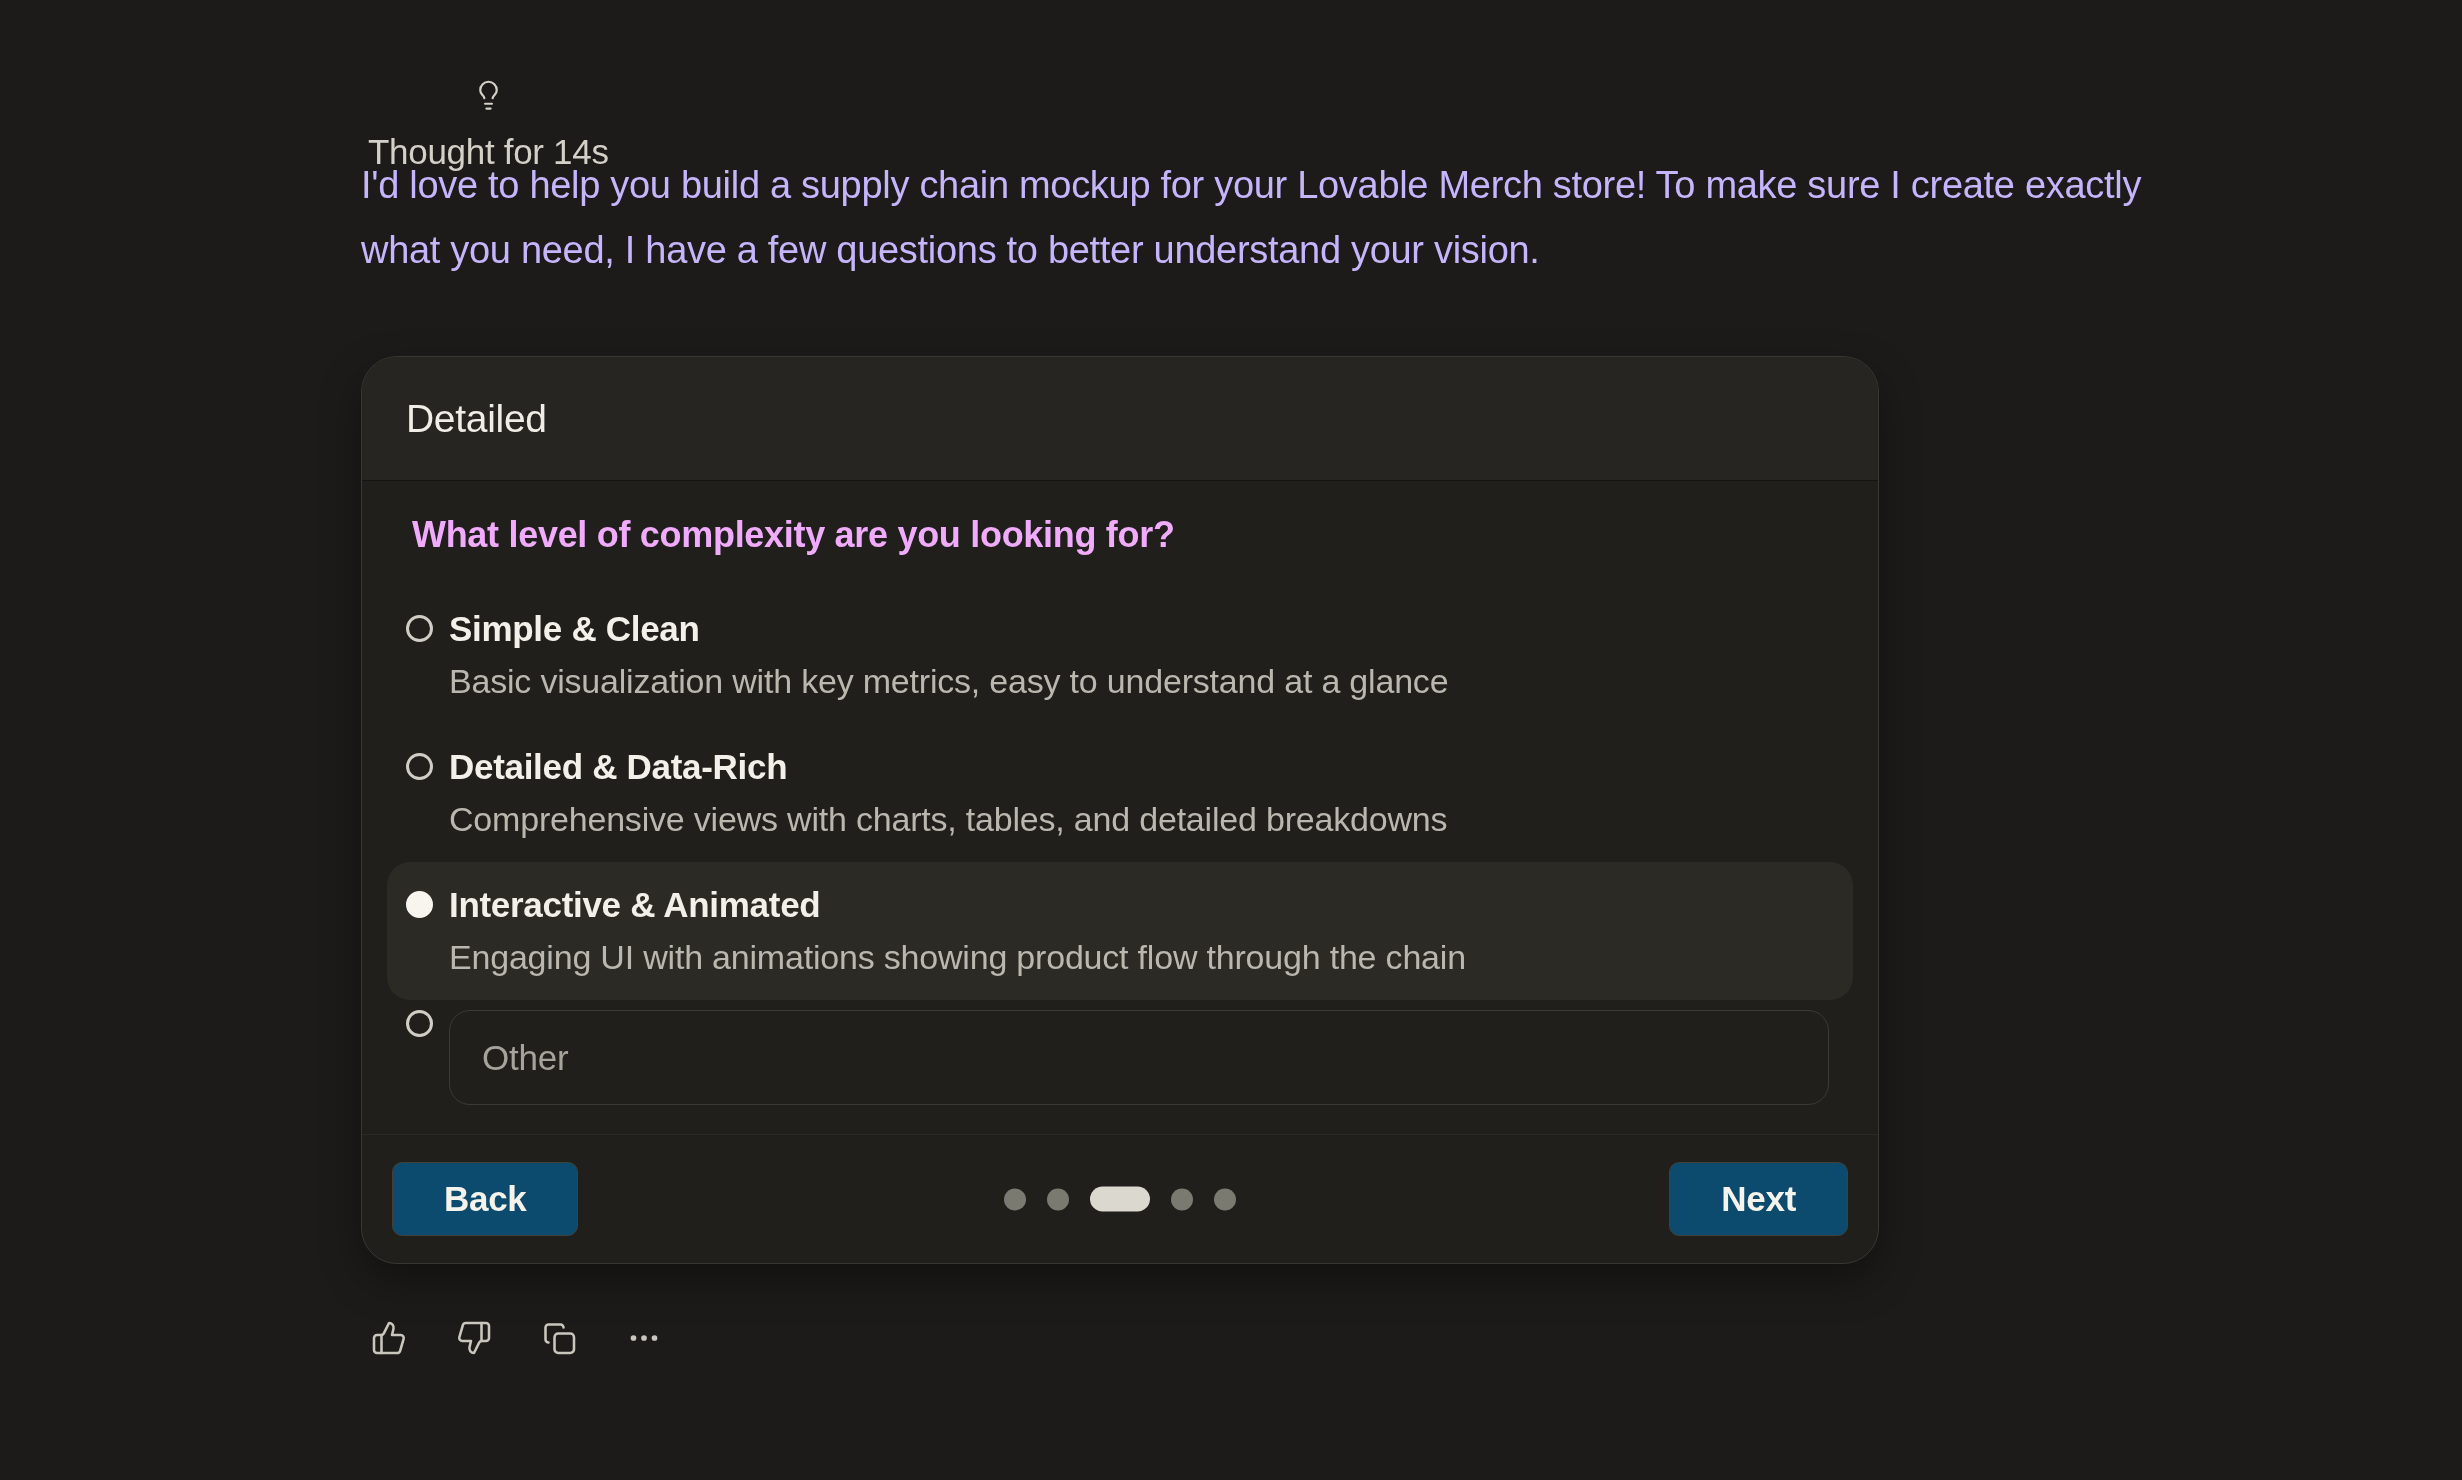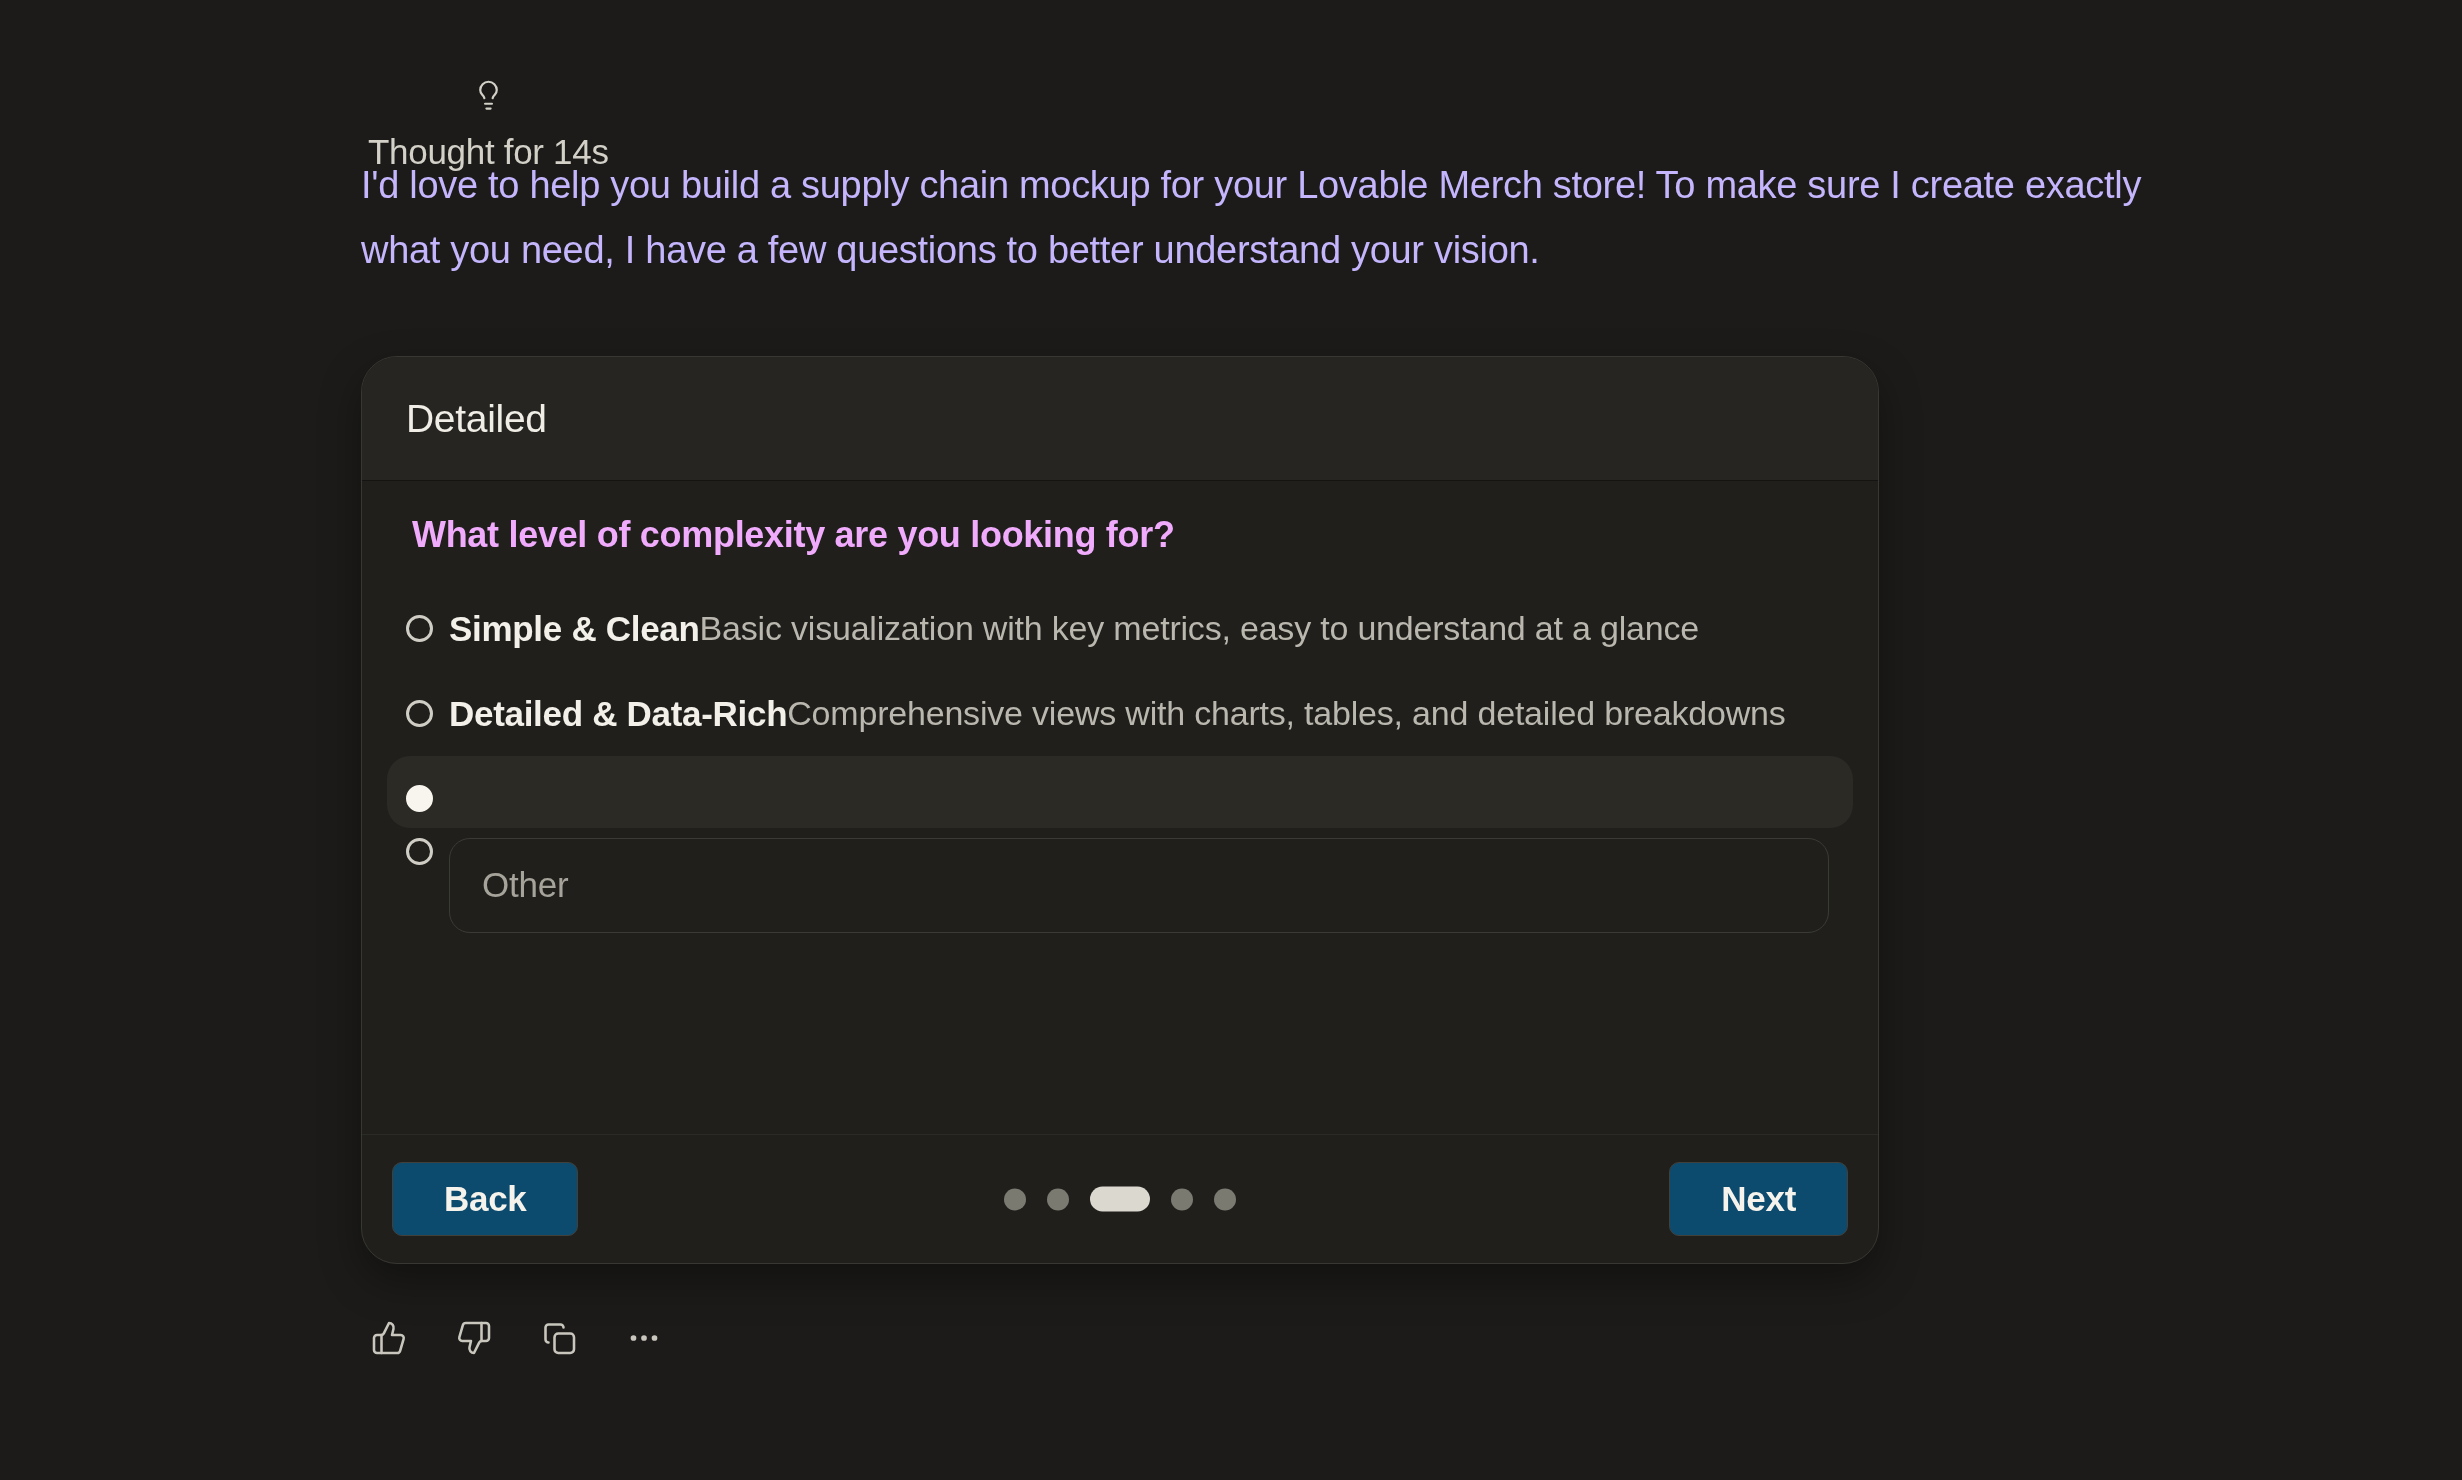--- a/index.html
+++ b/index.html
@@ -72,7 +72,7 @@
     margin-top:12.6px;
   }
   .radio.checked { background:#f7f5ed; border-color:#f7f5ed; }
-  .option-text { display:flex; flex-direction:row; }
+  .option-text { display:flex; flex-direction:column; }
   .option-label {
     font-size:35px; font-weight:700; color:#f2f0e8;
     line-height:53px; letter-spacing:-0.3px;

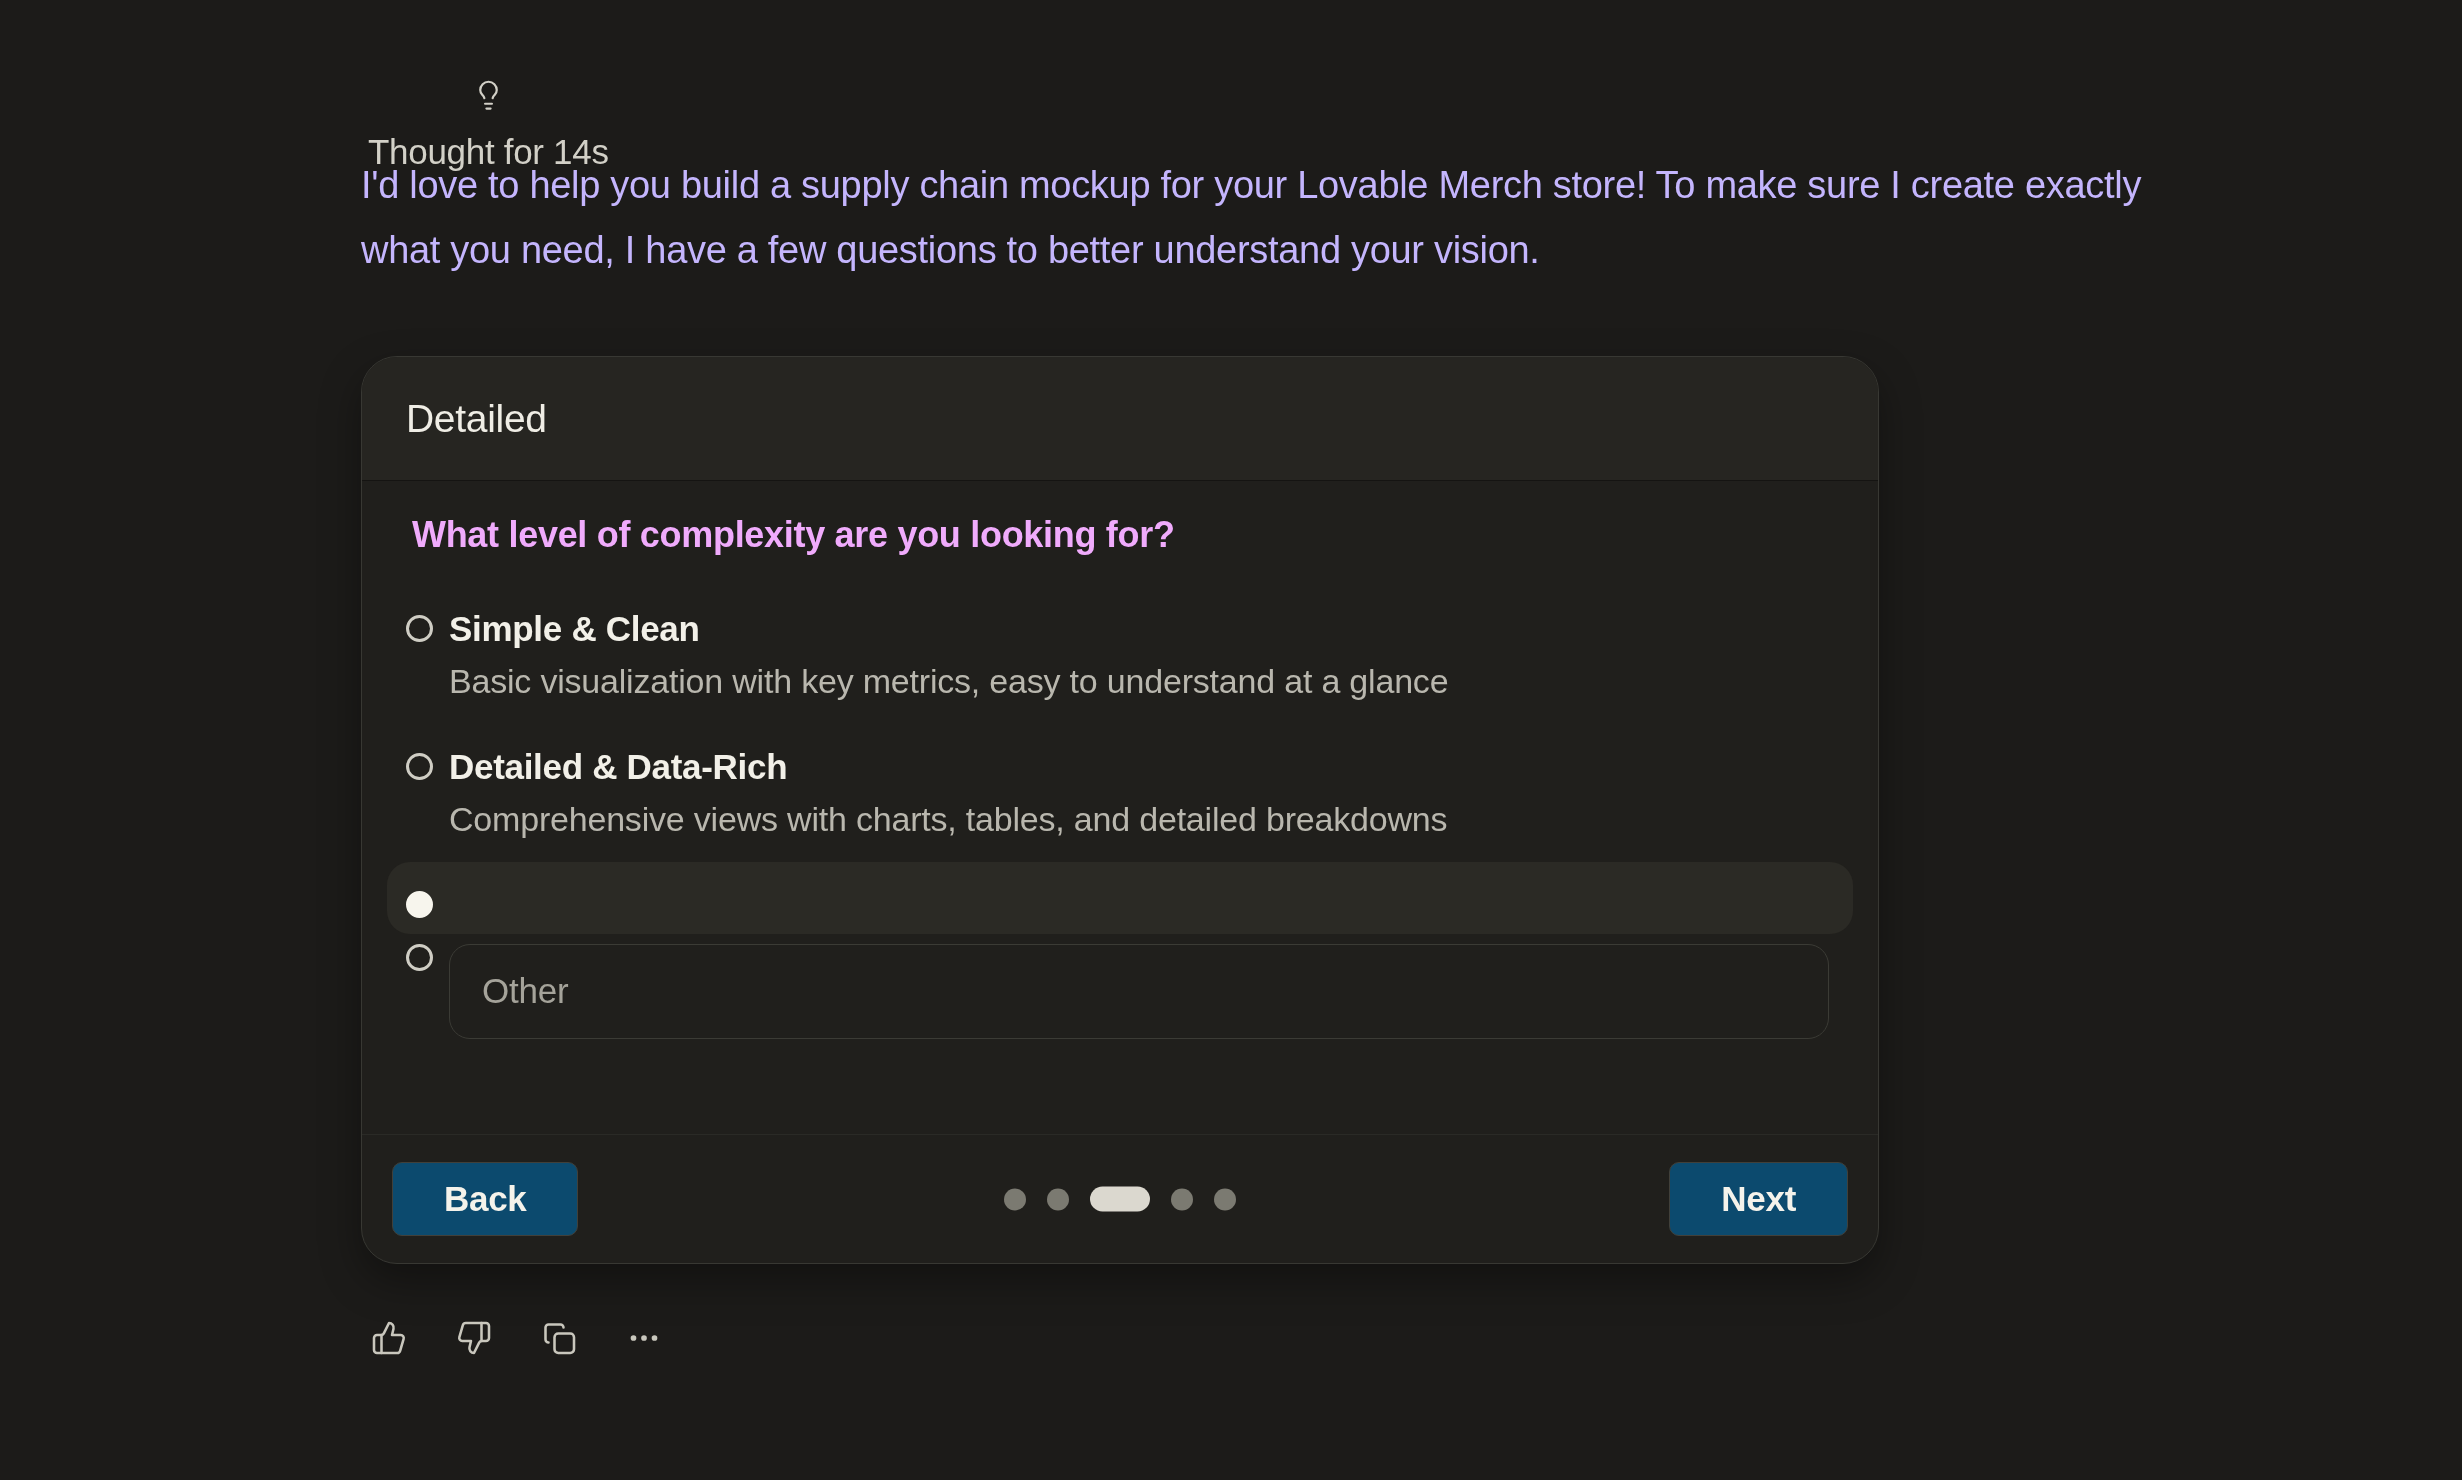--- a/index.html
+++ b/index.html
@@ -177,6 +177,10 @@
 
       <div class="option selected">
         <span class="radio checked"></span>
+        <span class="option-text">
+          <span class="option-label">Interactive &amp; Animated</span>
+          <span class="option-desc">Engaging UI with animations showing product flow through the chain</span>
+        </span>
       </div>
 
       <div class="option option-other">

